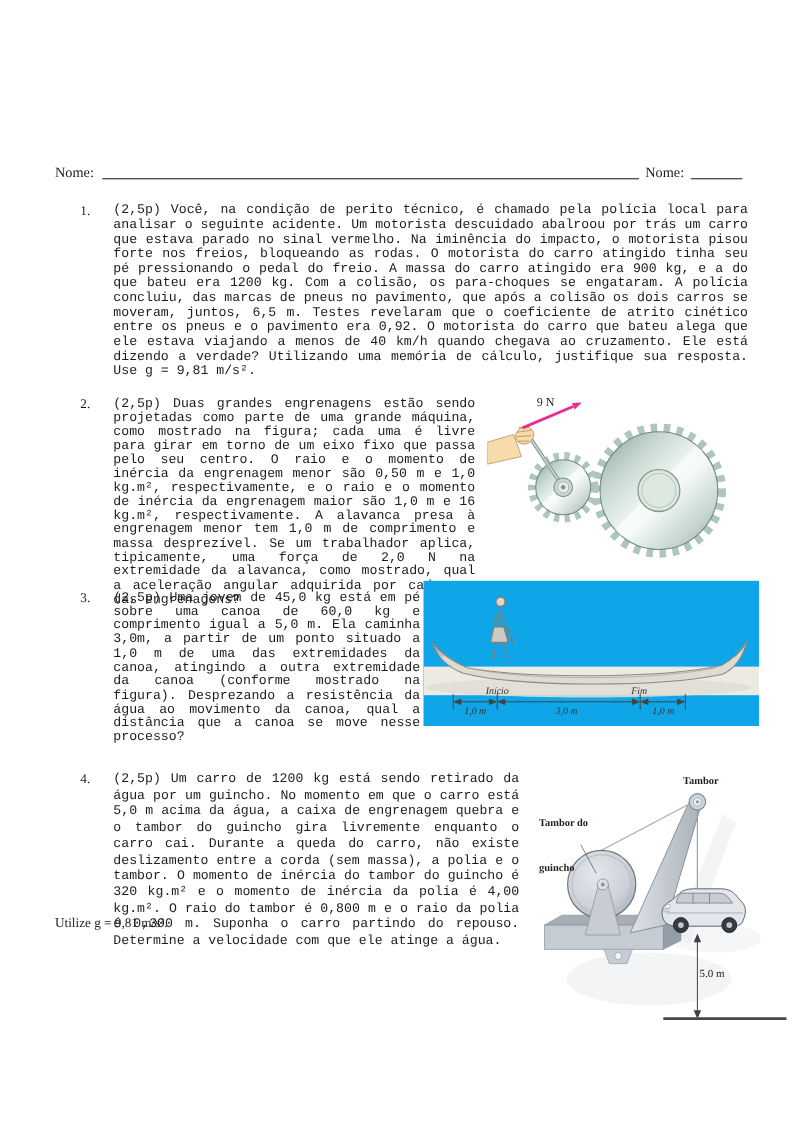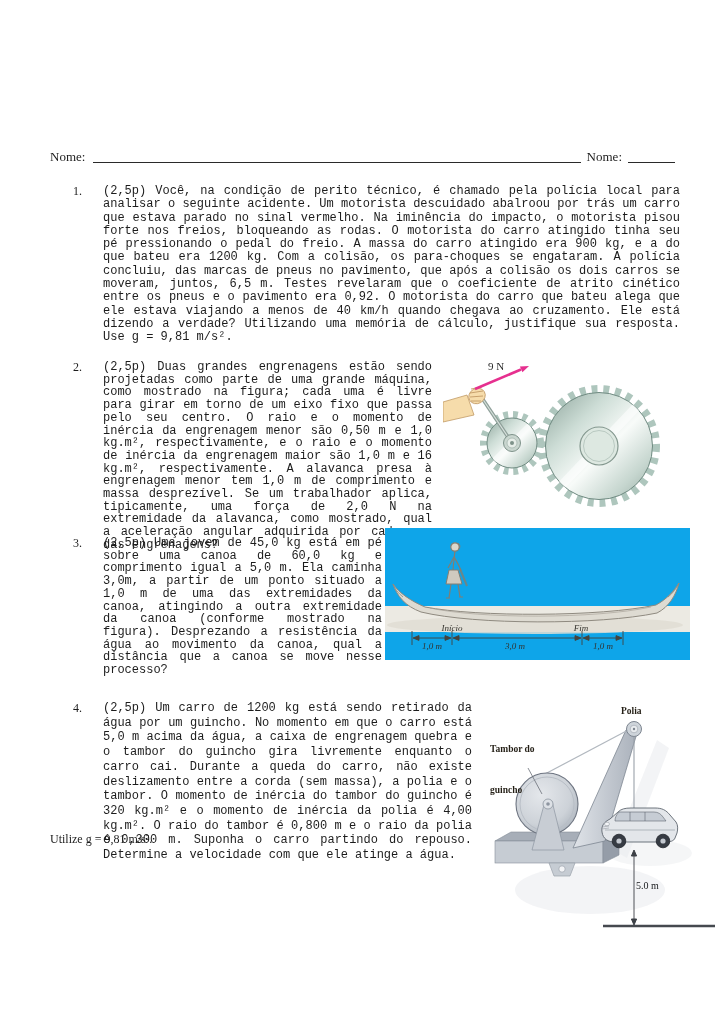--- a/index.html
+++ b/index.html
@@ -231,7 +231,7 @@
       <line x1="118" y1="228" x2="230" y2="228" stroke="#45494f" stroke-width="2.4"></line>
       <line x1="43" y1="70" x2="57" y2="96" stroke="#6a6f77" stroke-width="0.8"></line>
     </svg>
-    <span class="fig-label wlabel polia">Polia</span>
+    <span class="fig-label wlabel polia">Tambor</span>
     <span class="fig-label wlabel tamb1">Tambor do</span>
     <span class="fig-label wlabel tamb2">guincho</span>
     <span class="fig-label hdim">5.0 m</span>

